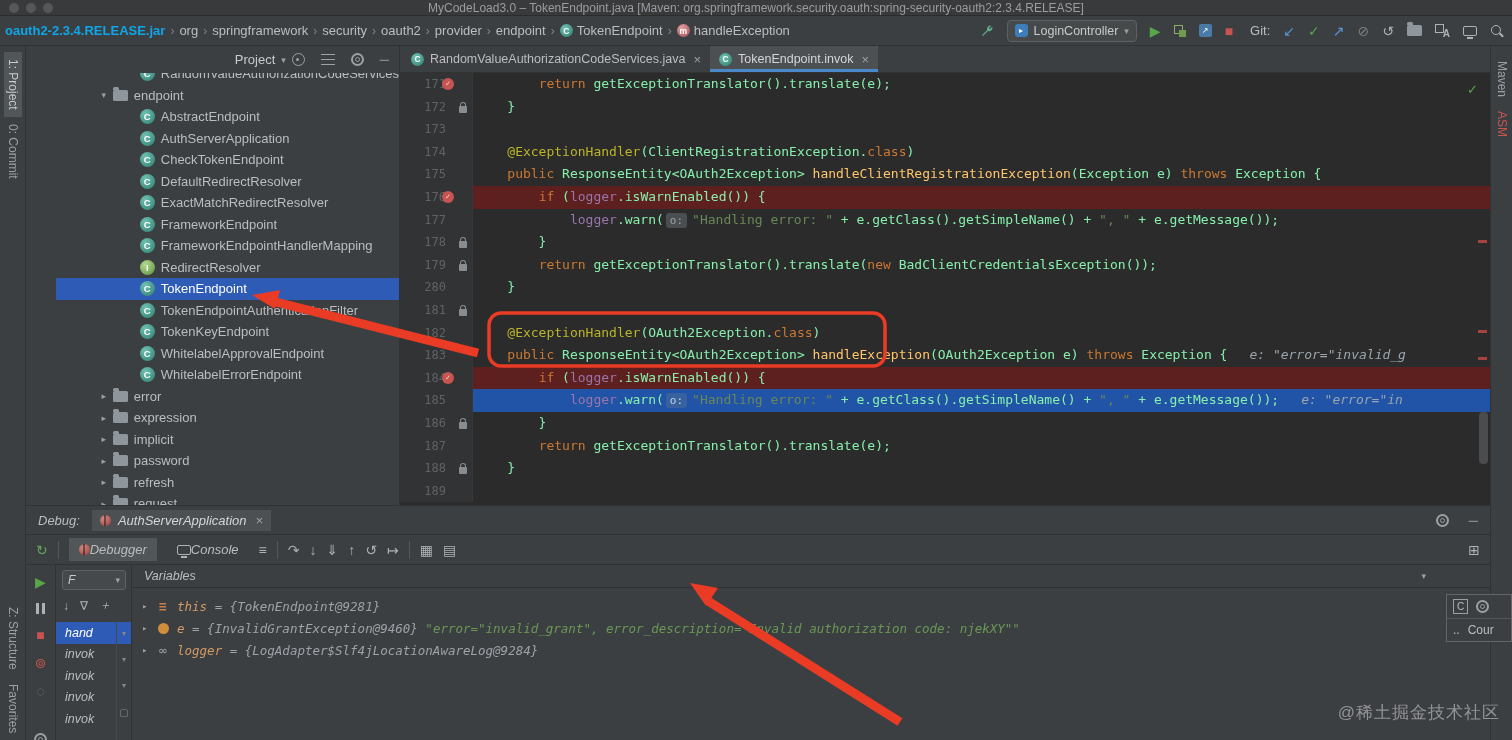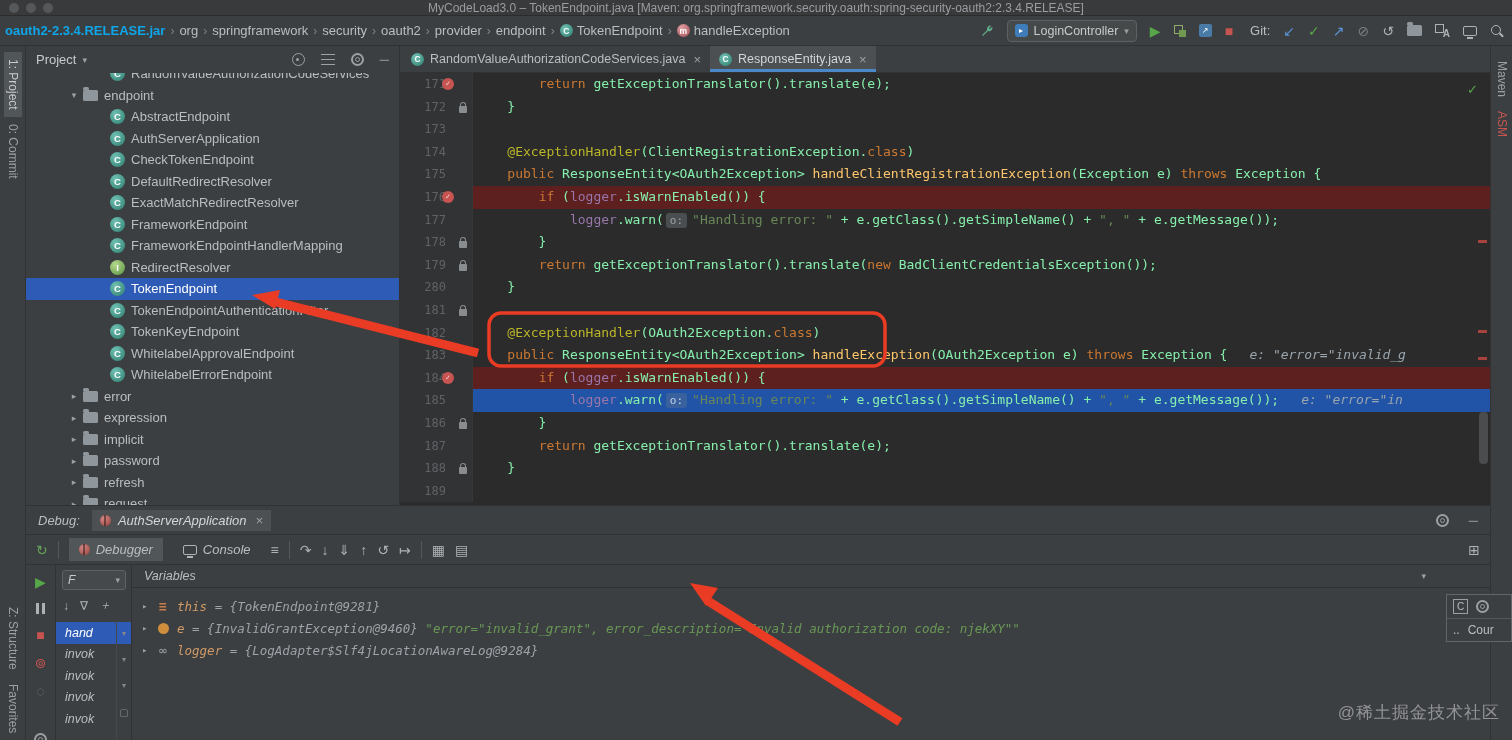--- a/index.html
+++ b/index.html
@@ -58,7 +58,7 @@
   .upper{height:459px;display:flex;min-height:0;flex:none;}
 
   
-  .project-panel{width:374px;background:#3c3f41;border-right:1px solid #323232;display:flex;flex-direction:column;flex:none;}
+  .project-panel{width:374px;background:#3c3f41;border-right:1px solid #323232;display:flex;flex-direction:column;flex:none;align-items:flex-end;}
   .panel-header{height:27px;display:flex;align-items:center;gap:6px;padding:0 10px;font-size:13px;color:#c8cacc;flex:none;}
   .ph-icons{margin-left:auto;display:flex;align-items:center;gap:16px;}
   .locate-ic{width:13px;height:13px;border:1.6px solid #9da0a3;border-radius:50%;position:relative;display:inline-block;}

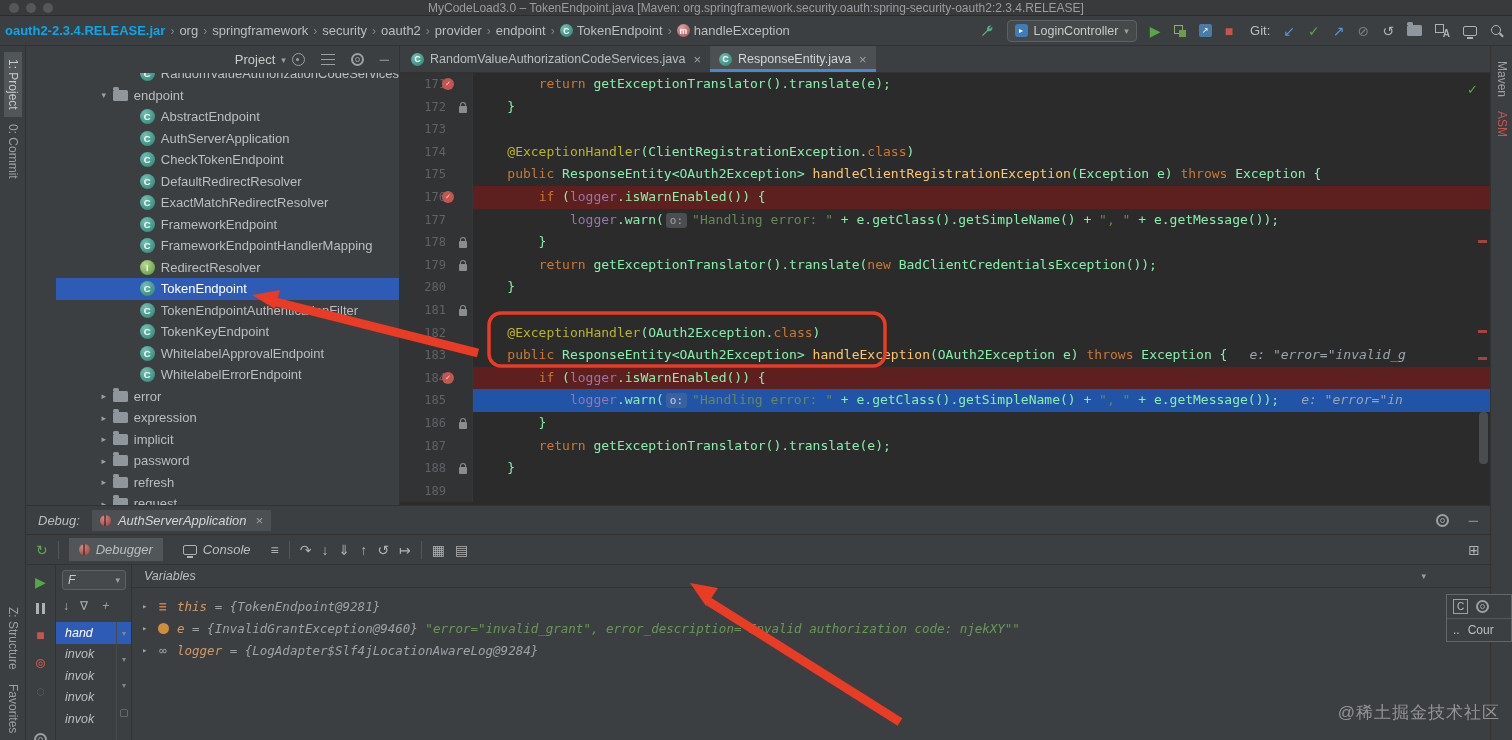--- a/index.html
+++ b/index.html
@@ -375,7 +375,7 @@
               </div>
               <div class="tab active">
                 <span class="cls-ic sm">C</span>
-                <span class="tab-label">ResponseEntity.java</span>
+                <span class="tab-label">TokenEndpoint.invok</span>
                 <span class="close-x">×</span>
               </div>
             </div>

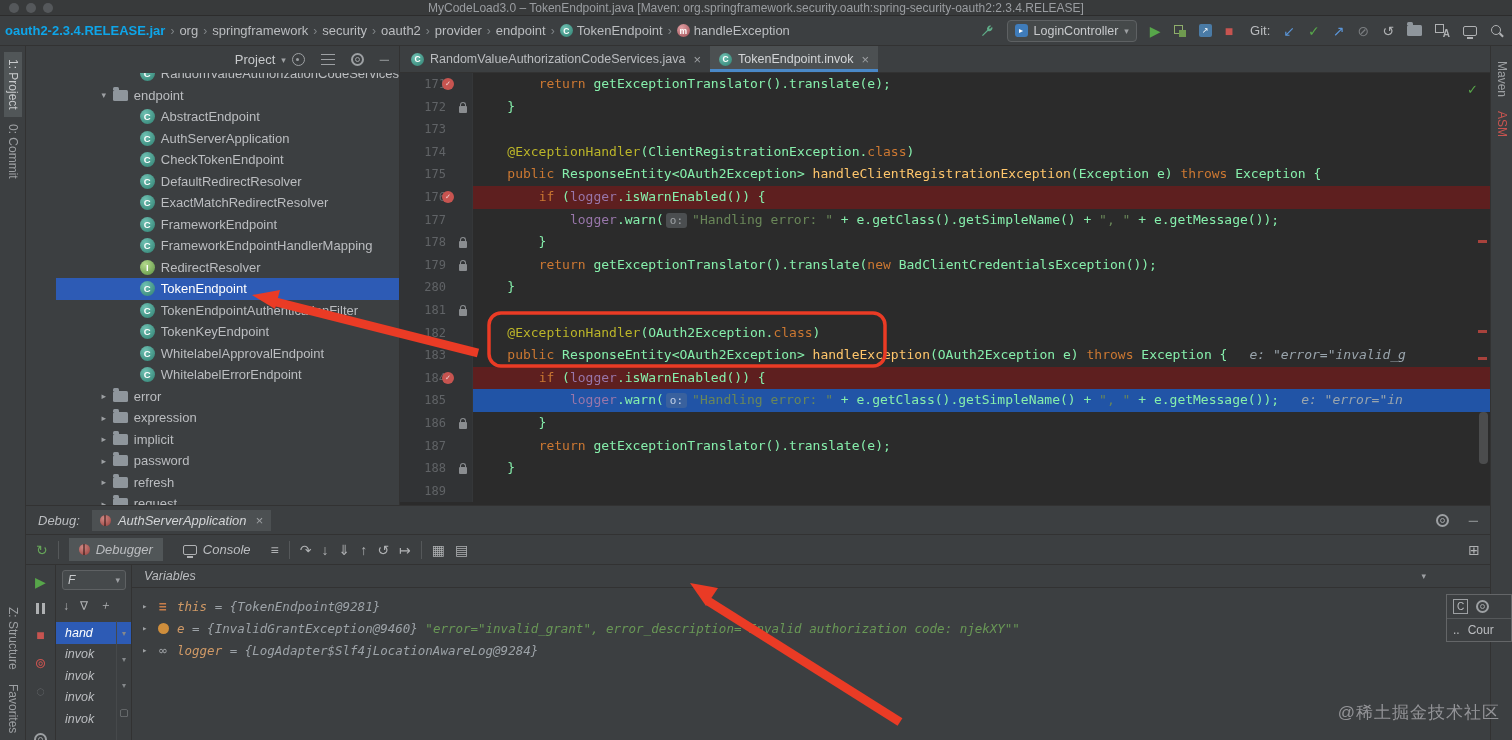--- a/index.html
+++ b/index.html
@@ -112,7 +112,7 @@
   .debugger-ic::after{content:'';position:absolute;left:4.5px;top:0;width:1.5px;height:11px;background:rgba(40,20,20,.55);}
   .dhead-right{margin-left:auto;display:flex;align-items:center;gap:20px;}
   .dtoolbar{height:30px;display:flex;align-items:center;gap:10px;padding:0 10px;border-bottom:1px solid #323232;flex:none;}
-  .vtab{display:flex;align-items:center;gap:6px;padding:4px 10px;font-size:13px;color:#bbbdc0;cursor:pointer;}
+  .vtab{display:flex;align-items:center;padding:4px 10px;font-size:13px;color:#bbbdc0;cursor:pointer;}
   .vtab.active{background:#515658;}
   .sep-v{width:1px;height:18px;background:#55585a;}
   .step{font-size:14px;color:#afb1b3;cursor:pointer;}

